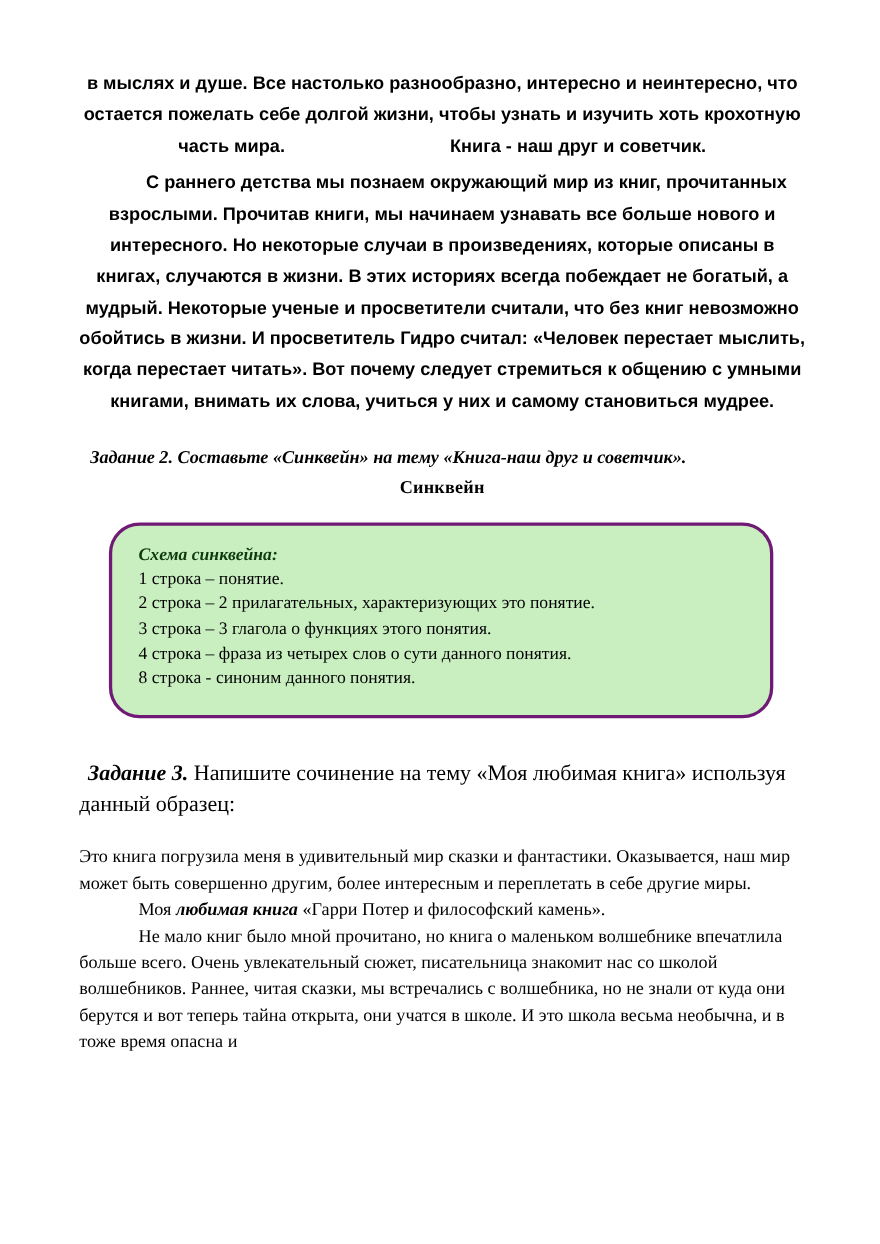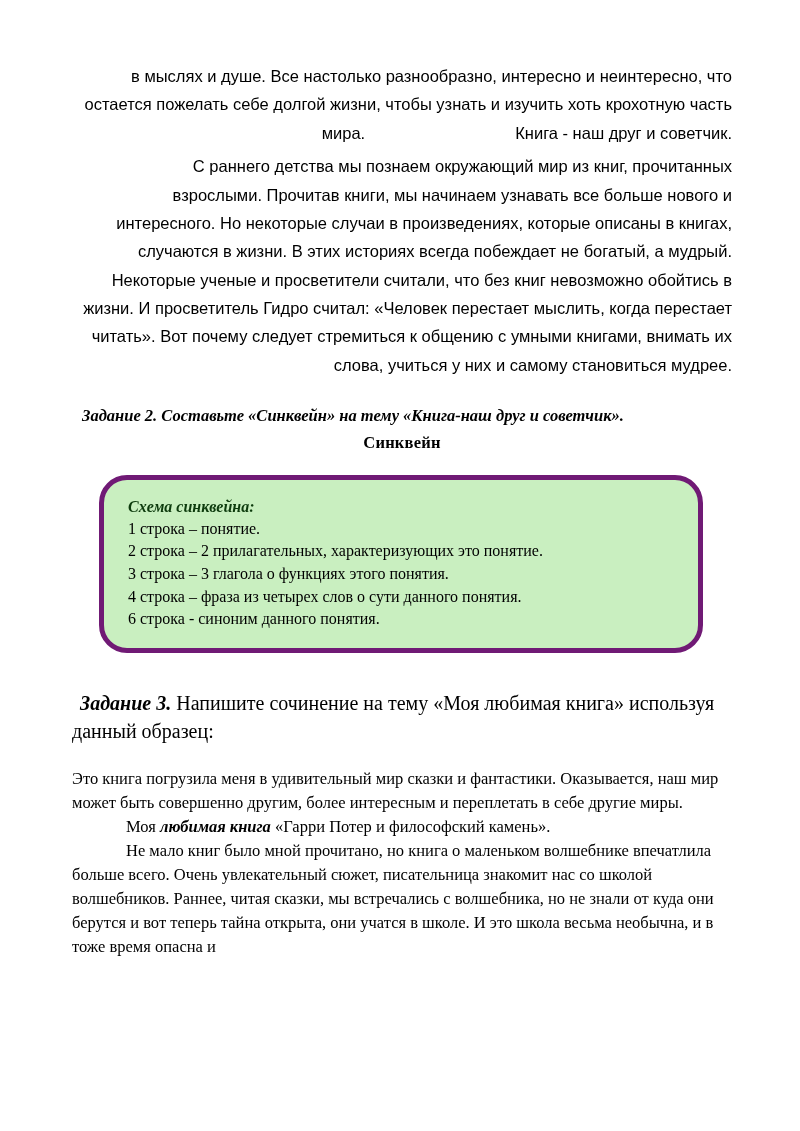--- a/index.html
+++ b/index.html
@@ -36,8 +36,9 @@
     font-size: 16.5px;
     line-height: 1.72;
     color: #000;
-    text-align: right;
+    text-align: center;
     margin: 0 0 0 0;
+    font-weight: bold;
   }
   .para-sans .indent {
     display: inline-block;

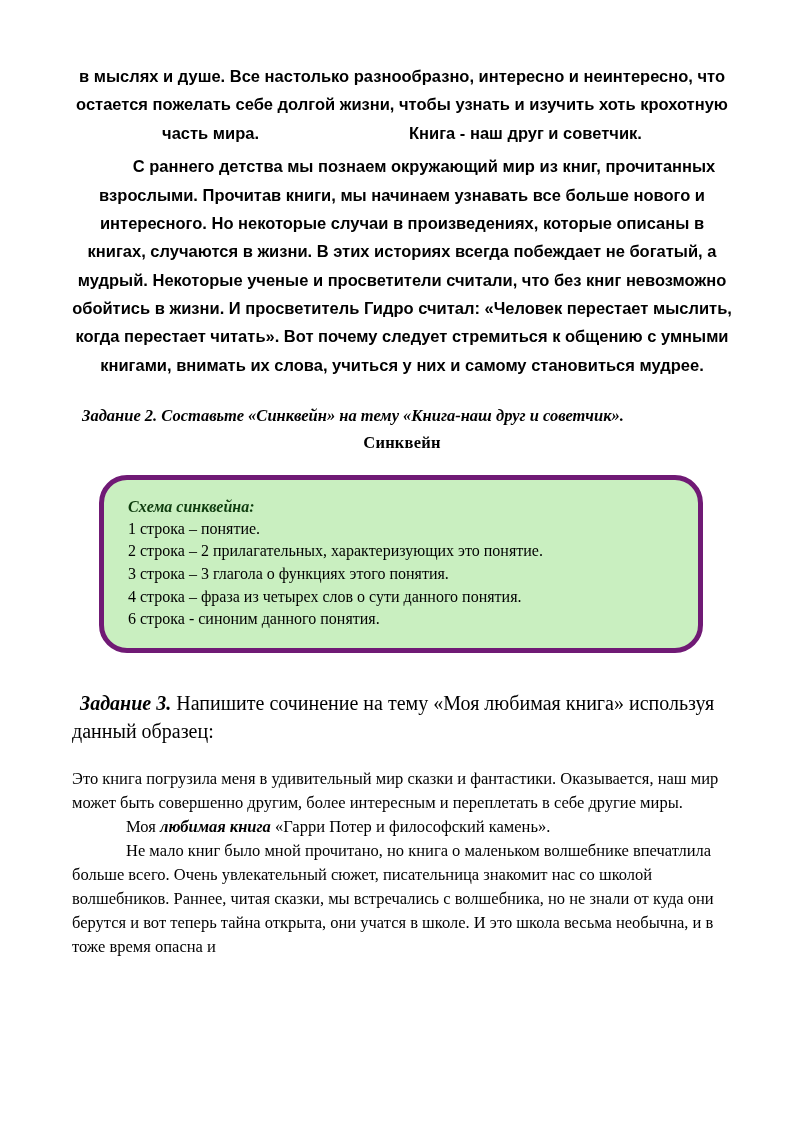--- a/index.html
+++ b/index.html
@@ -78,7 +78,7 @@
     width: 604px;
     height: 178px;
     box-sizing: border-box;
-    border: 5px solid #701a75;
+    border: 3px solid #701a75;
     border-radius: 28px;
     background: #c9efc0;
     padding: 18px 24px 0 24px;

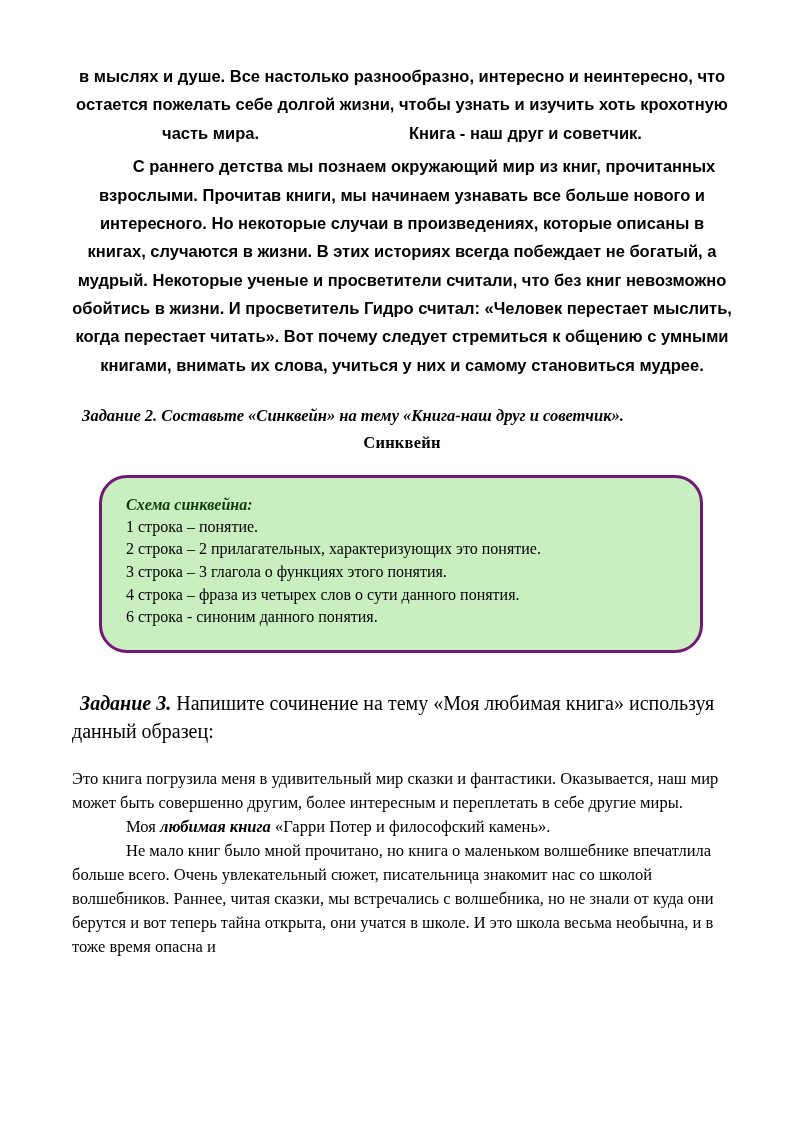--- a/index.html
+++ b/index.html
@@ -162,7 +162,7 @@
         <li>2 строка – 2 прилагательных, характеризующих это понятие.</li>
         <li>3 строка – 3 глагола о функциях этого понятия.</li>
         <li>4 строка – фраза из четырех слов о сути данного понятия.</li>
-        <li>6 строка - синоним данного понятия.</li>
+        <li>8 строка - синоним данного понятия.</li>
       </ul>
     </div>
 

